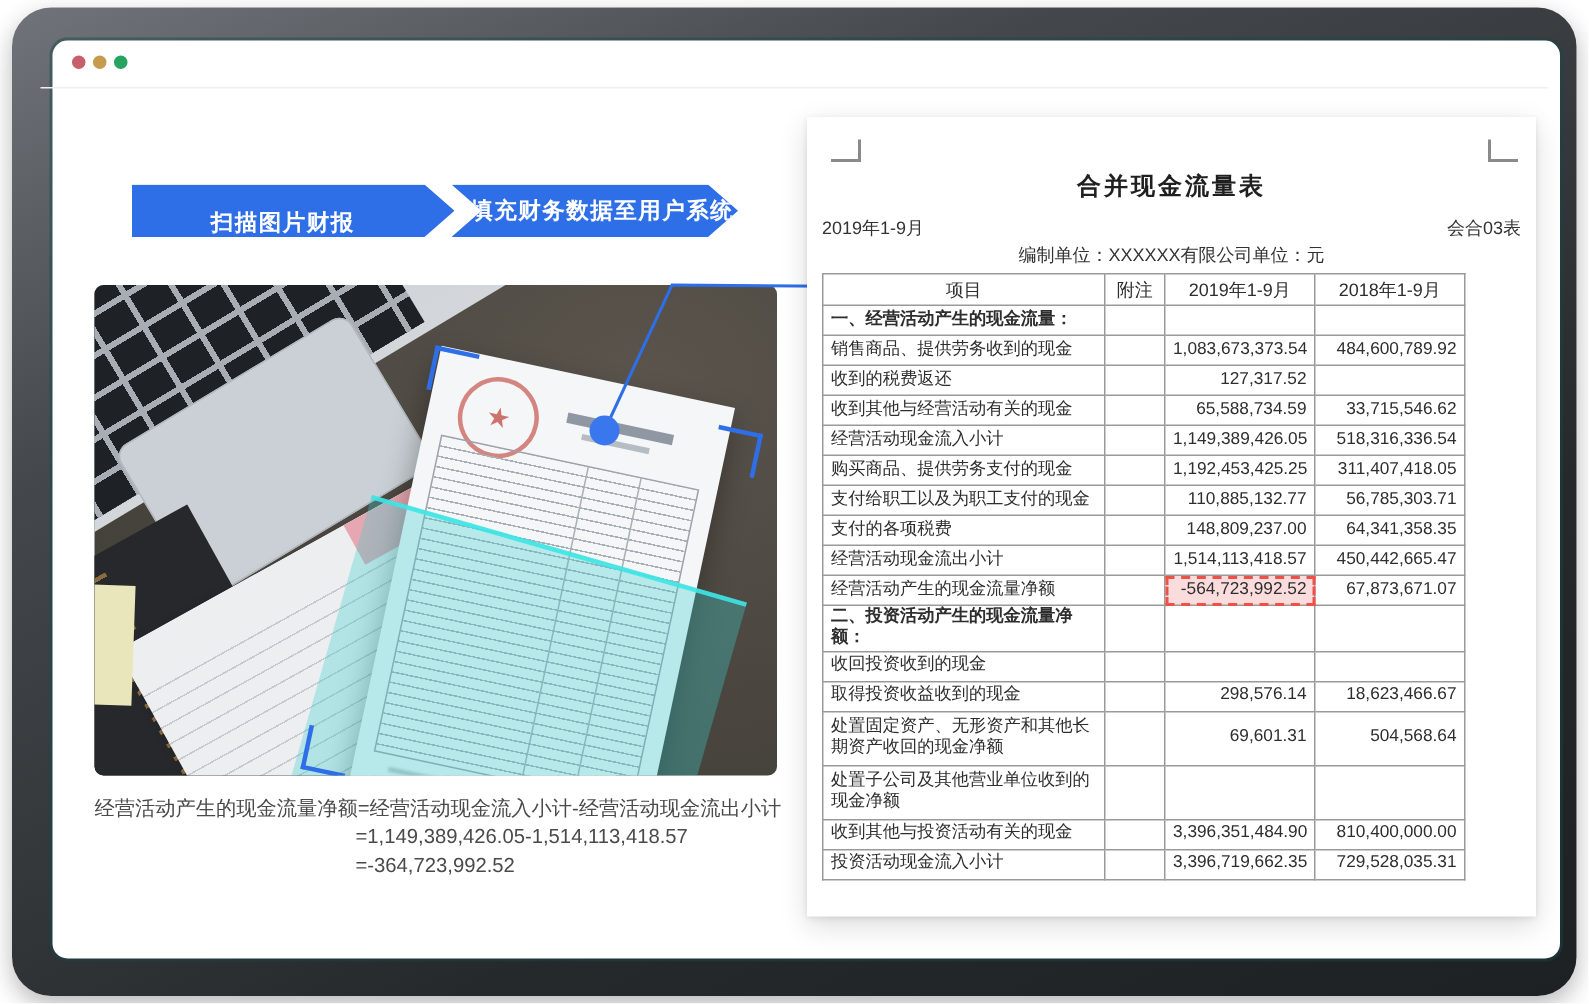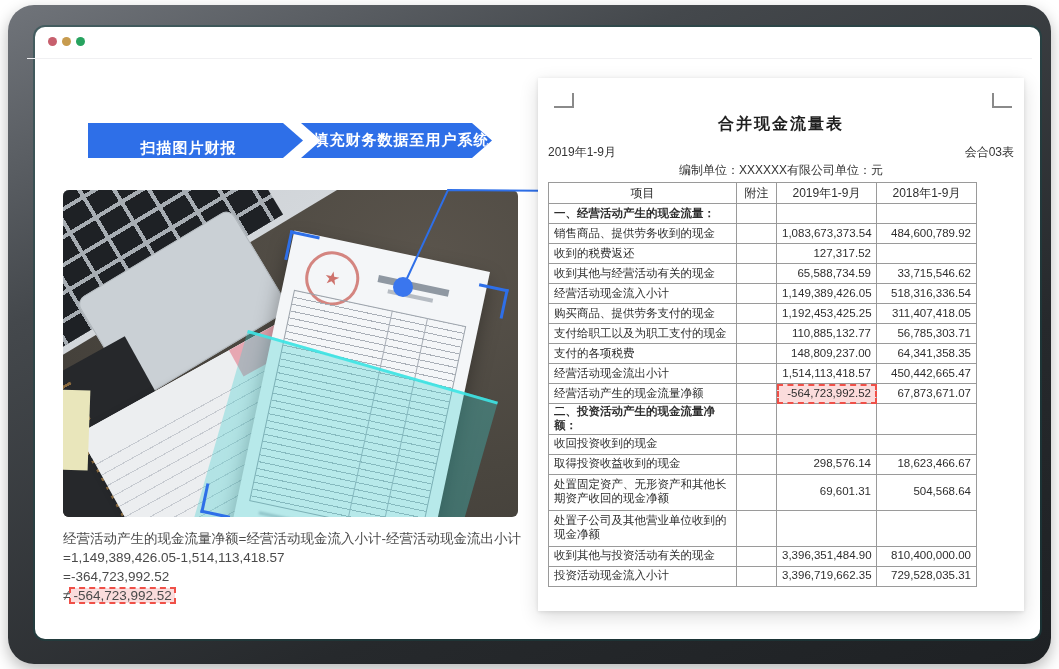--- a/index.html
+++ b/index.html
@@ -100,7 +100,7 @@
   
   .formula { position:absolute; left:63px; top:529px; width:470px; font-size:13.5px; color:#4a4a4a; }
   .formula .fline { line-height:19px; }
-  .f-indent { }
+  .f-indent { margin-left:174px; }
   .hl-span { background:var(--highlight-bg,#fbdcdc); outline:2px dashed var(--highlight-border,#ef5048);
     outline-offset:-1px; padding:0 3px; }
 </style>

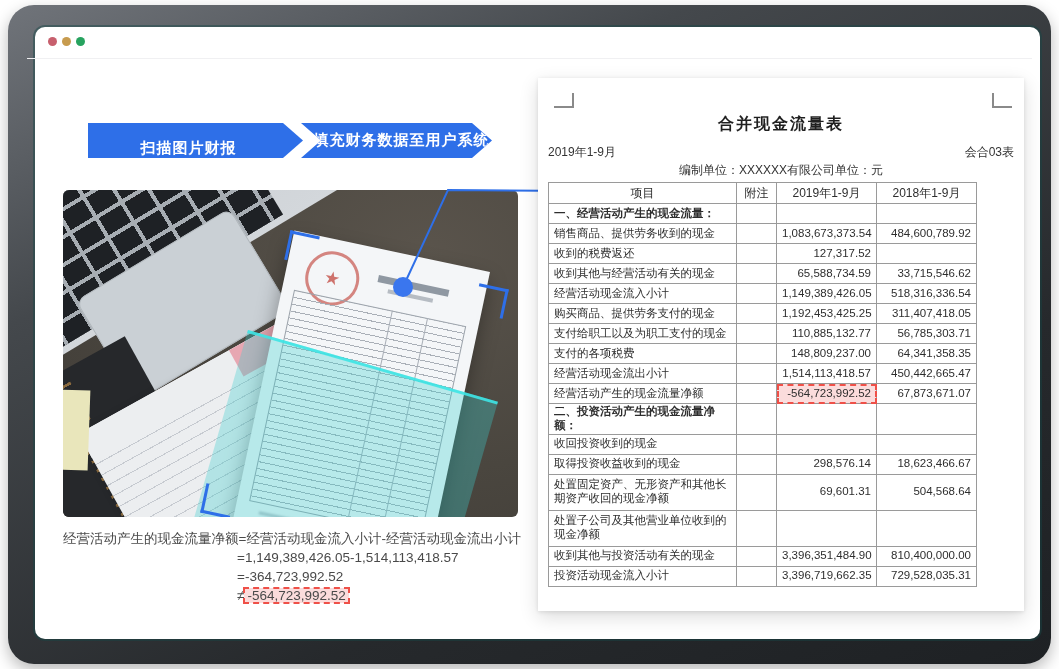--- a/index.html
+++ b/index.html
@@ -294,9 +294,6 @@
     <div class="fline">经营活动产生的现金流量净额=经营活动现金流入小计-经营活动现金流出小计</div>
     <div class="fline f-indent">=1,149,389,426.05-1,514,113,418.57</div>
     <div class="fline f-indent">=-364,723,992.52</div>
-    <div class="fline f-indent">
-      <span>≠</span><span class="hl-span">-564,723,992.52</span>
-    </div>
   </div>
 </div>
 

